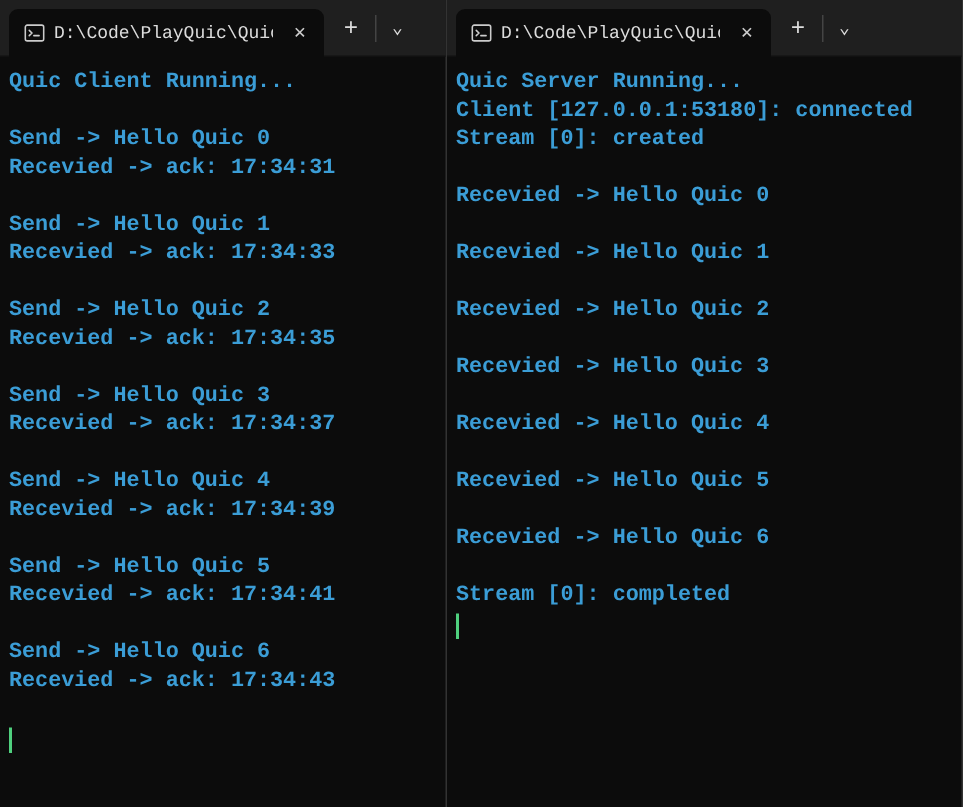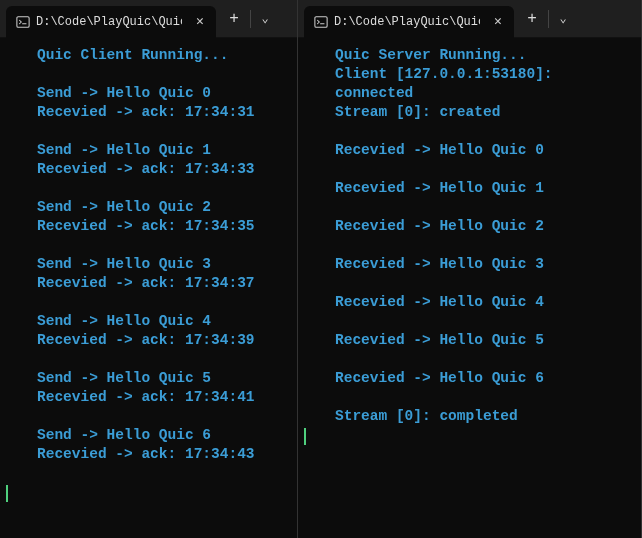--- a/index.html
+++ b/index.html
@@ -100,7 +100,7 @@
       white-space: pre-wrap;
       position: relative;
     }
-    .line { display: block; min-height: 19px; margin-left: 31px; }
+    .line { display: block; min-height: 19px; }
     .cursor {
       display: inline-block;
       width: 2px;

